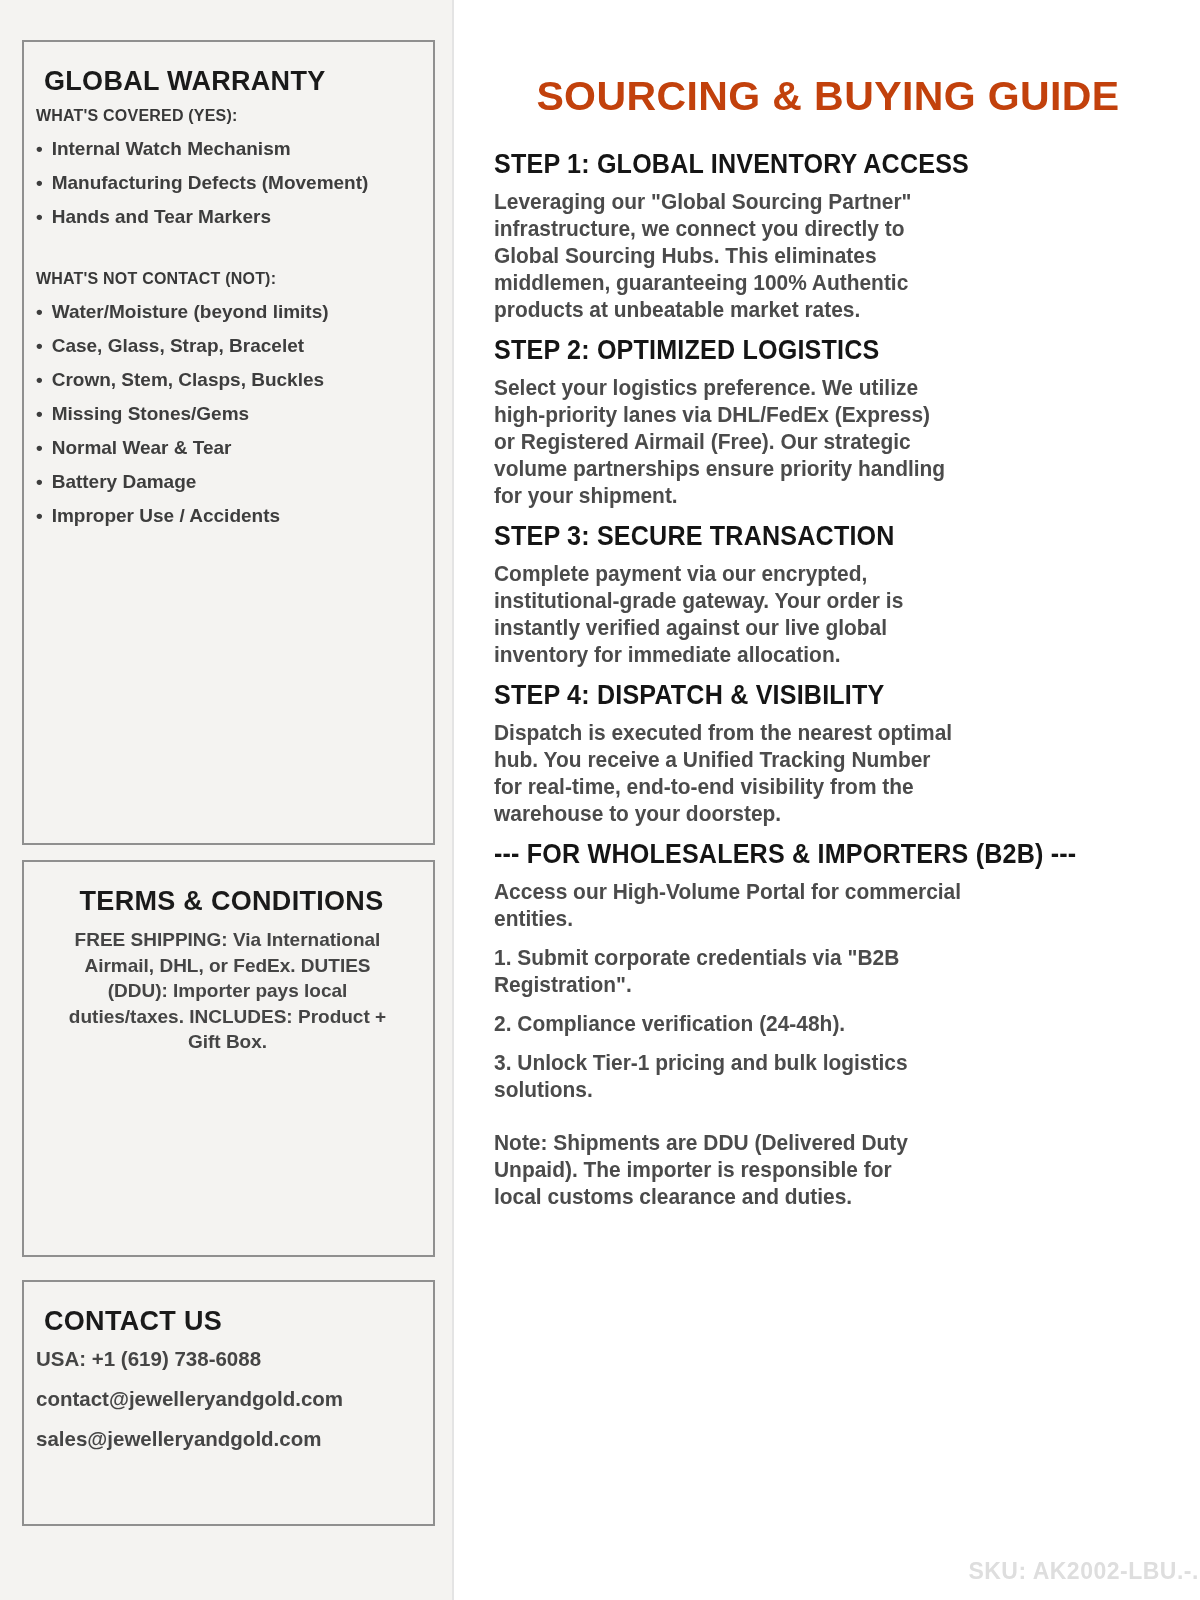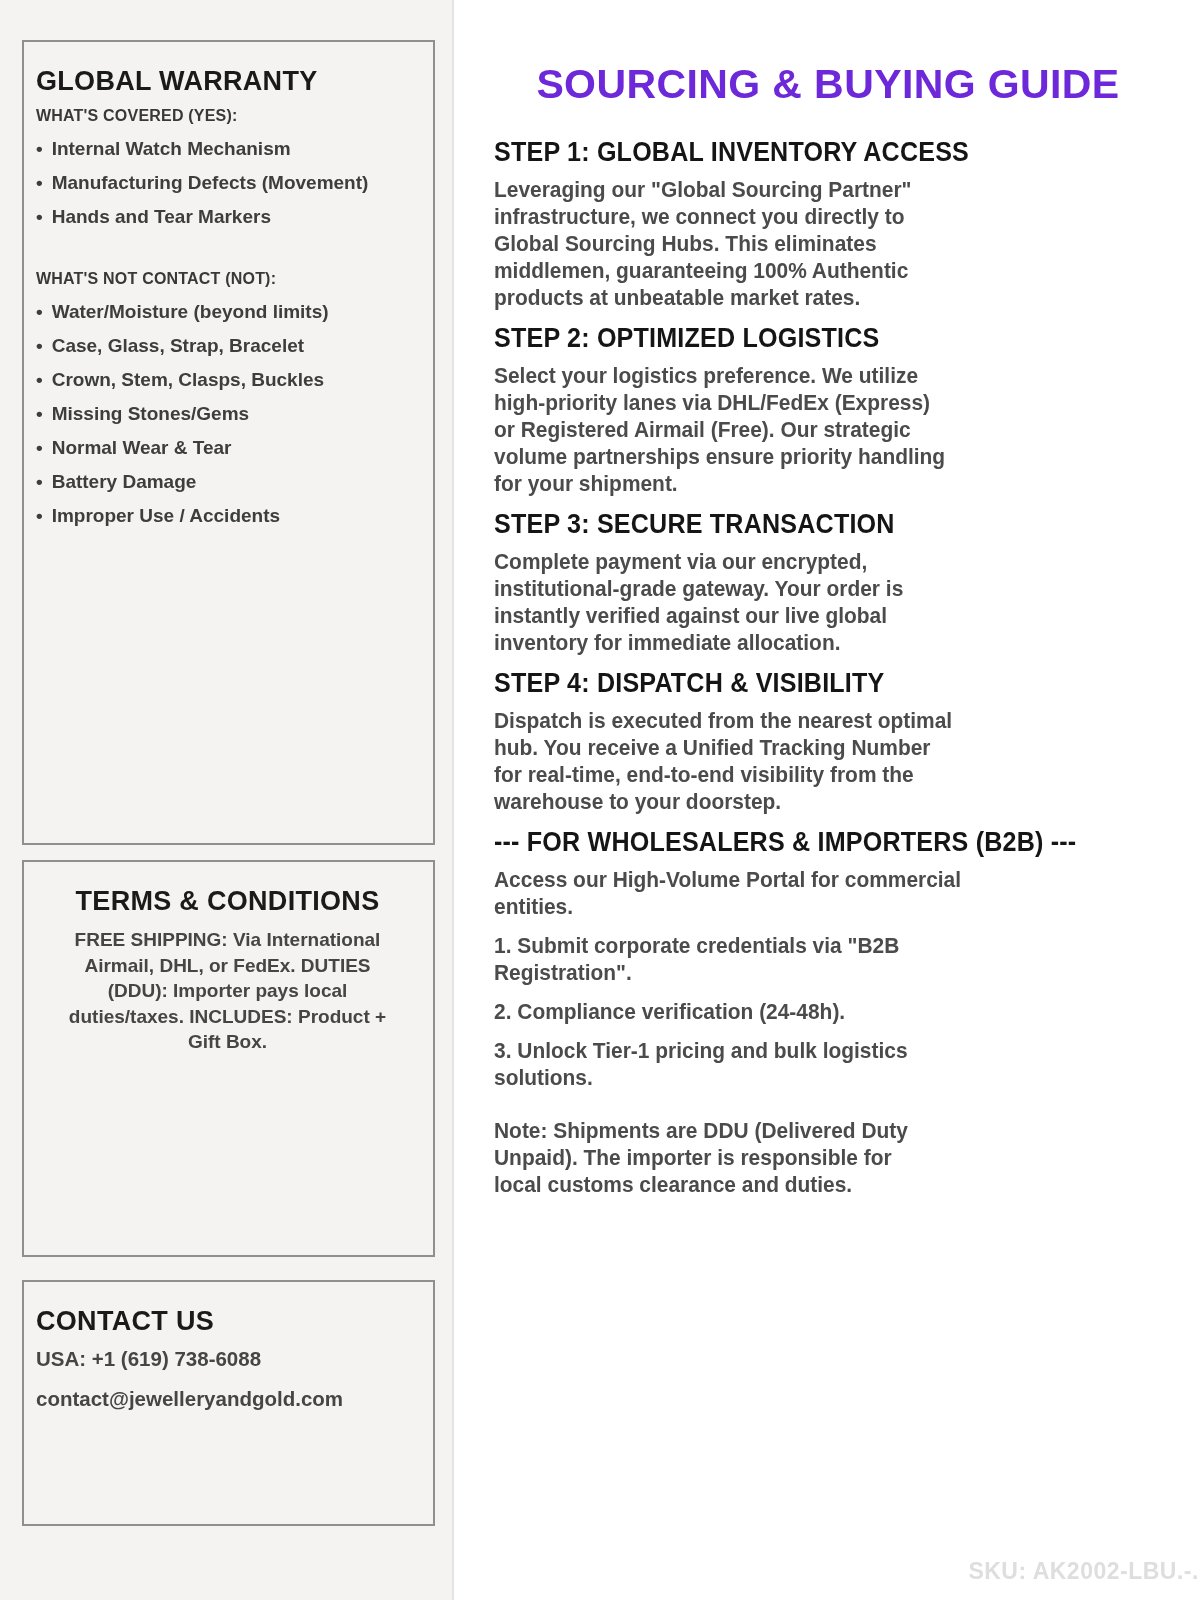--- a/index.html
+++ b/index.html
@@ -15,7 +15,7 @@
   .box-terms{margin-top:15px;height:397px;text-align:center;}
   .box-contact{margin-top:23px;height:246px;}
 
-  .panel-title{margin:16px 0 10px 0;font-size:27px;font-weight:bold;color:#1a1a1a;letter-spacing:.3px;}
+  .panel-title{margin:16px 0 10px 8px;font-size:27px;font-weight:bold;color:#1a1a1a;letter-spacing:.3px;}
   .list-heading{margin:0 0 12px 0;font-size:16px;font-weight:bold;color:#383838;letter-spacing:.2px;}
   .list-heading.second{margin-top:42px;}
   .bullet-list{list-style:none;margin:0;padding:0;}

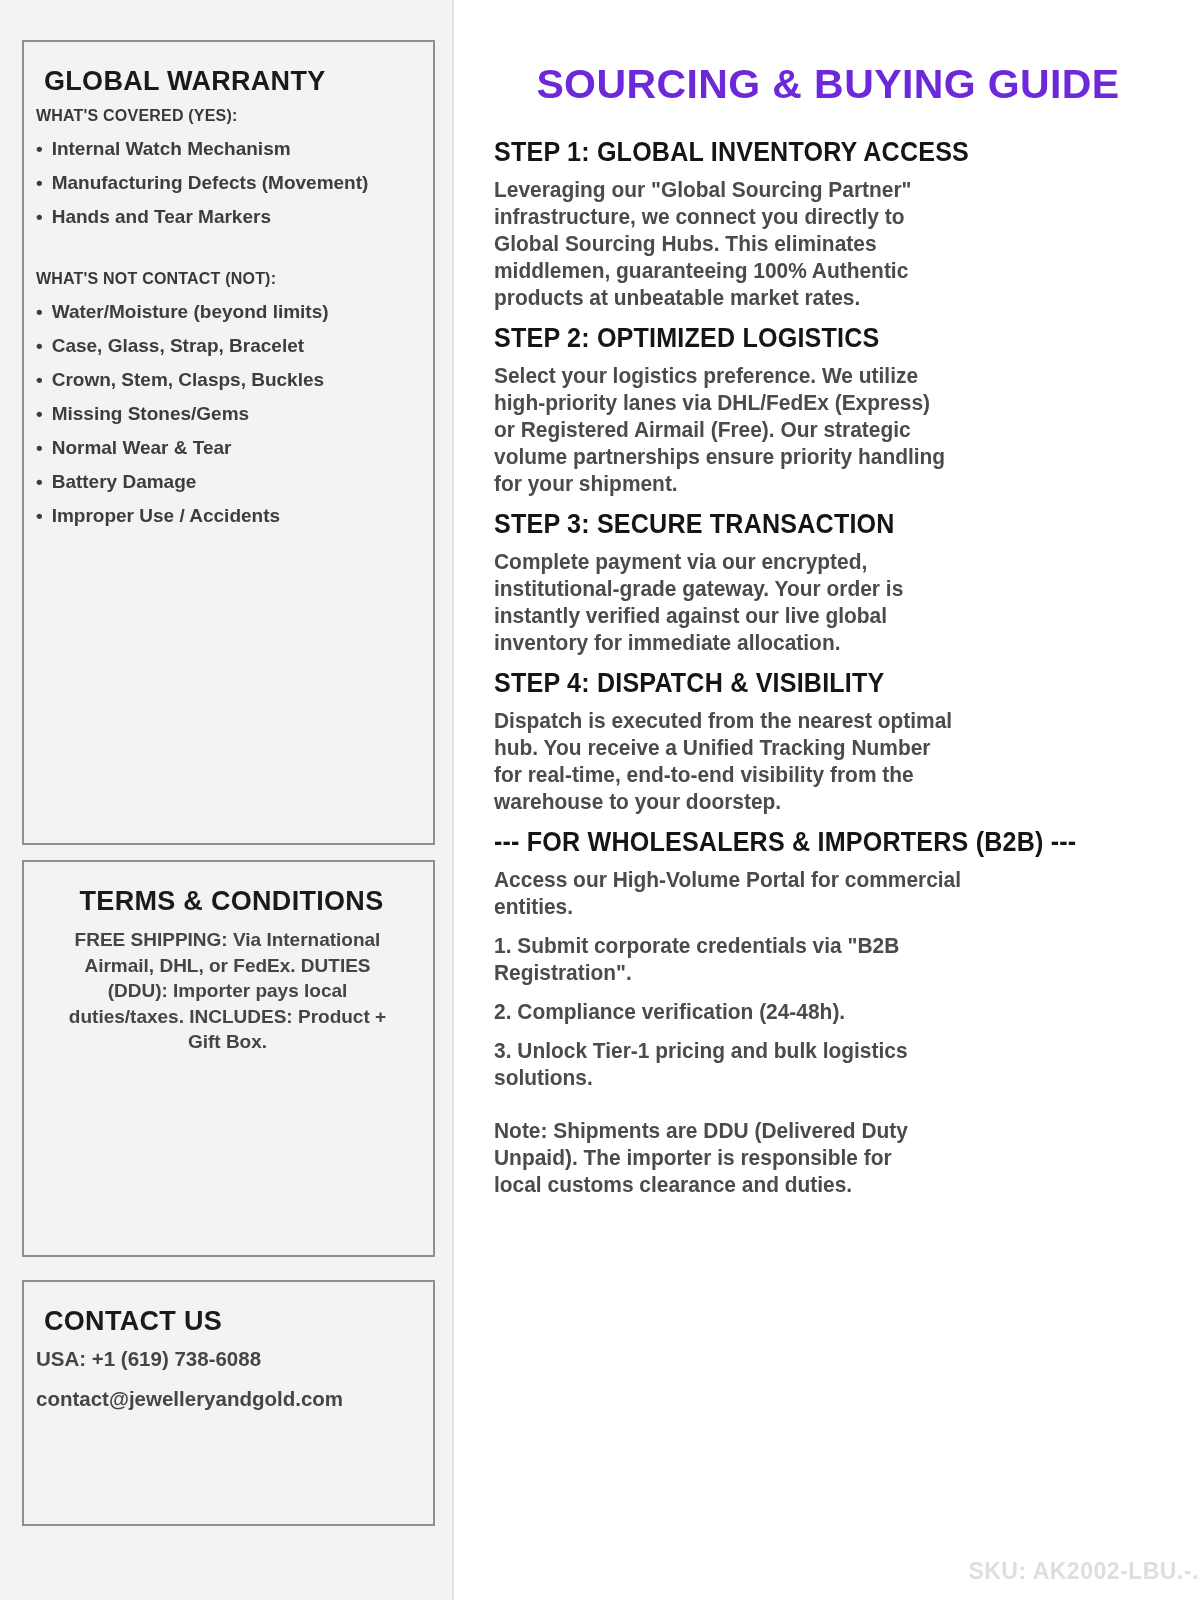--- a/index.html
+++ b/index.html
@@ -28,8 +28,8 @@
 
   
   .main{position:absolute;left:456px;top:0;width:744px;height:1600px;background:#ffffff;}
-  .main-title{margin:0;padding-top:62px;text-align:center;font-size:41px;line-height:45px;
-              font-weight:bold;color:#6d28d9;letter-spacing:.4px;}
+  .main-title{margin:12px;padding-top:62px;text-align:center;font-size:41px;line-height:45px;
+              font-weight:bold;color:#c2410c;letter-spacing:.4px;}
   .main-content{margin:30px 0 0 38px;width:660px;transform:scaleX(0.93);transform-origin:0 0;}
   .step{margin:0 0 12px 0;}
   .step-heading{margin:0 0 8px 0;font-size:27px;line-height:31px;font-weight:bold;color:#151515;

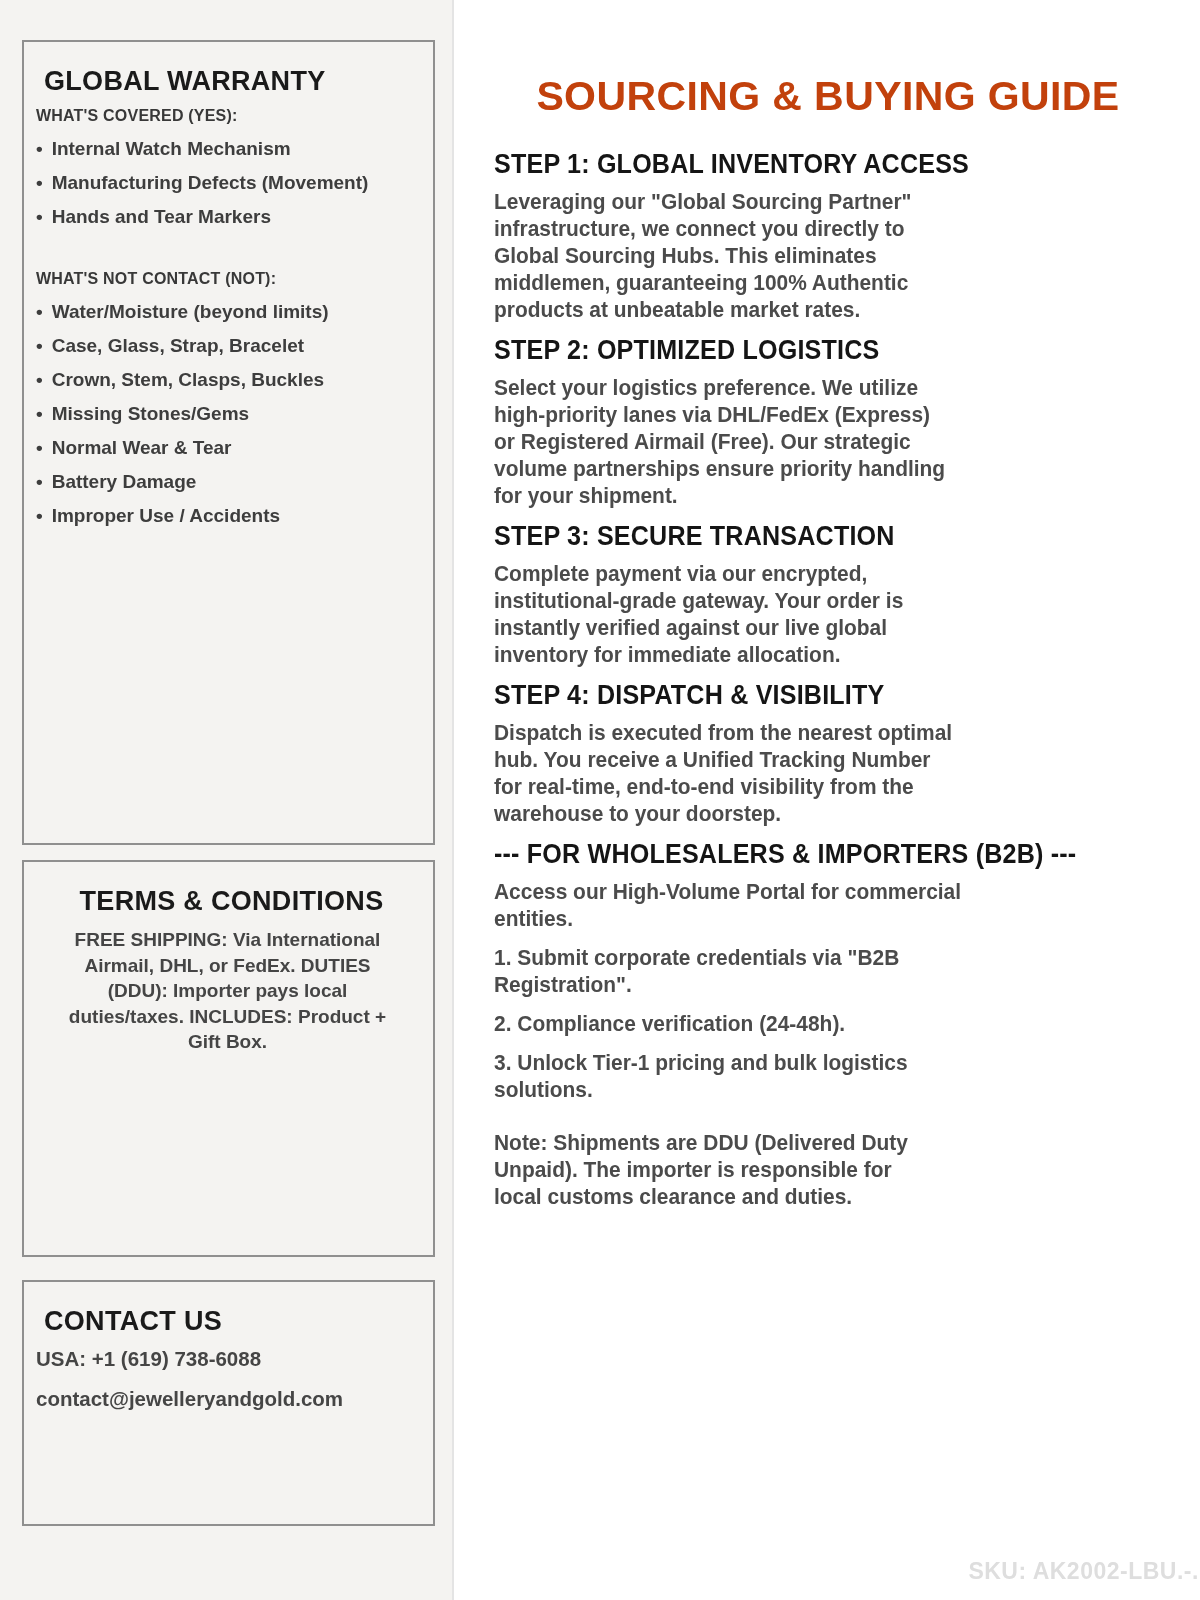--- a/index.html
+++ b/index.html
@@ -111,6 +111,7 @@
       <div>
           <p class="contact-line">USA: +1 (619) 738-6088</p>
           <p class="contact-line">contact@jewelleryandgold.com</p>
+          <p class="contact-line">sales@jewelleryandgold.com</p>
         </div>
     </section>
 

